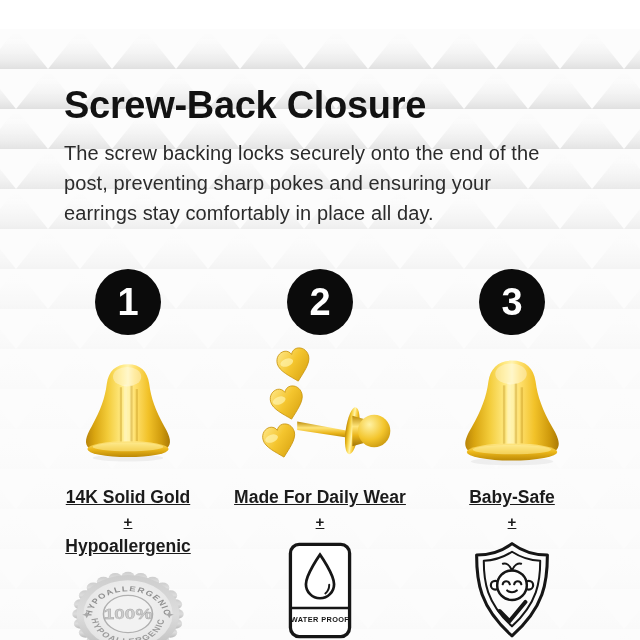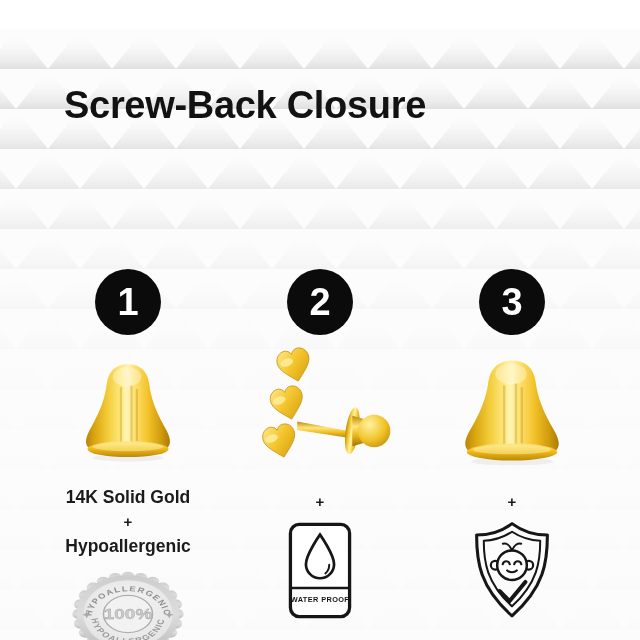--- a/index.html
+++ b/index.html
@@ -109,6 +109,9 @@
 
   <div class="header">
     <h1 class="title">Screw-Back Closure</h1>
+    <p class="desc">The screw backing locks securely onto the end of the
+post, preventing sharp pokes and ensuring your
+earrings stay comfortably in place all day.</p>
   </div>
 
   <div class="col col1">

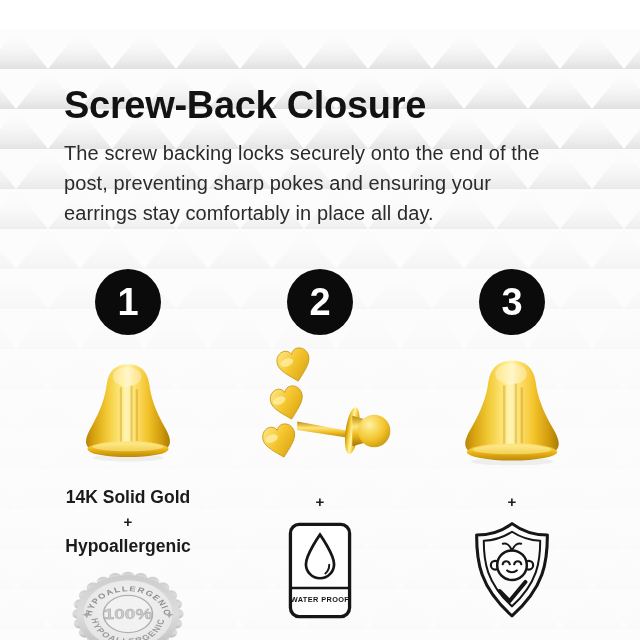--- a/index.html
+++ b/index.html
@@ -30,7 +30,7 @@
   }
   .num-badge span { color:#ffffff; font-size:38px; font-weight:bold; line-height:1; }
   .img-wrap { height:130px; margin-top:12px; display:flex; align-items:center; justify-content:center; }
-  .labels { margin-top:10px; text-align:center; color:#1b1b1b; }
+  .labels { margin-top:10px; text-align:center; color:#1b1b1b;text-decoration:underline; }
   .f-line { font-size:17.5px; font-weight:bold; line-height:1.15; }
   .joiner { font-size:15px; font-weight:bold; margin:6px 0; }
   .icon-wrap { margin-top:10px; height:102px; display:flex; align-items:flex-start; justify-content:center; }

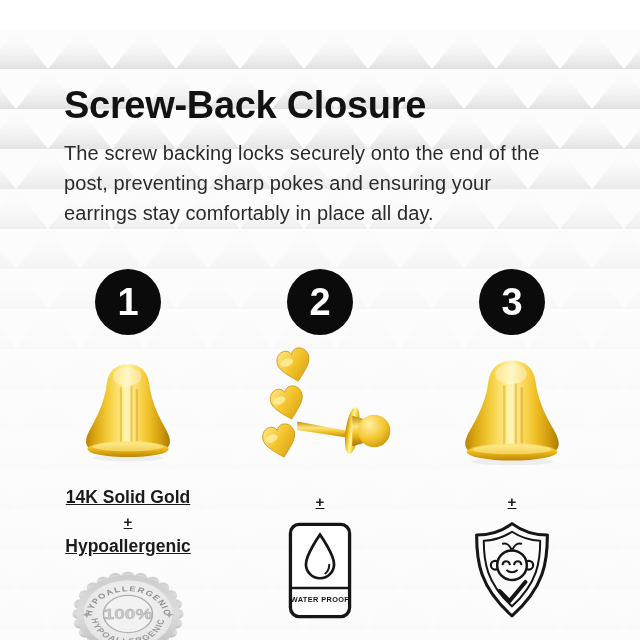--- a/index.html
+++ b/index.html
@@ -205,6 +205,7 @@
       </svg>
     </div>
     <div class="labels">
+      <div class="f-line">Made For Daily Wear</div>
       <div class="joiner">+</div>
     </div>
     <div class="icon-wrap" style="margin-top:6px">

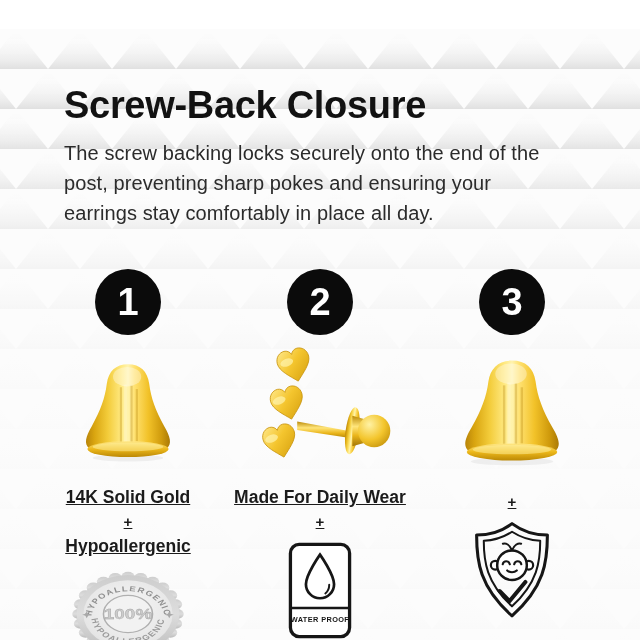--- a/index.html
+++ b/index.html
@@ -239,6 +239,7 @@
       </svg>
     </div>
     <div class="labels">
+      <div class="f-line">Baby-Safe</div>
       <div class="joiner">+</div>
     </div>
     <div class="icon-wrap" style="margin-top:4px">

